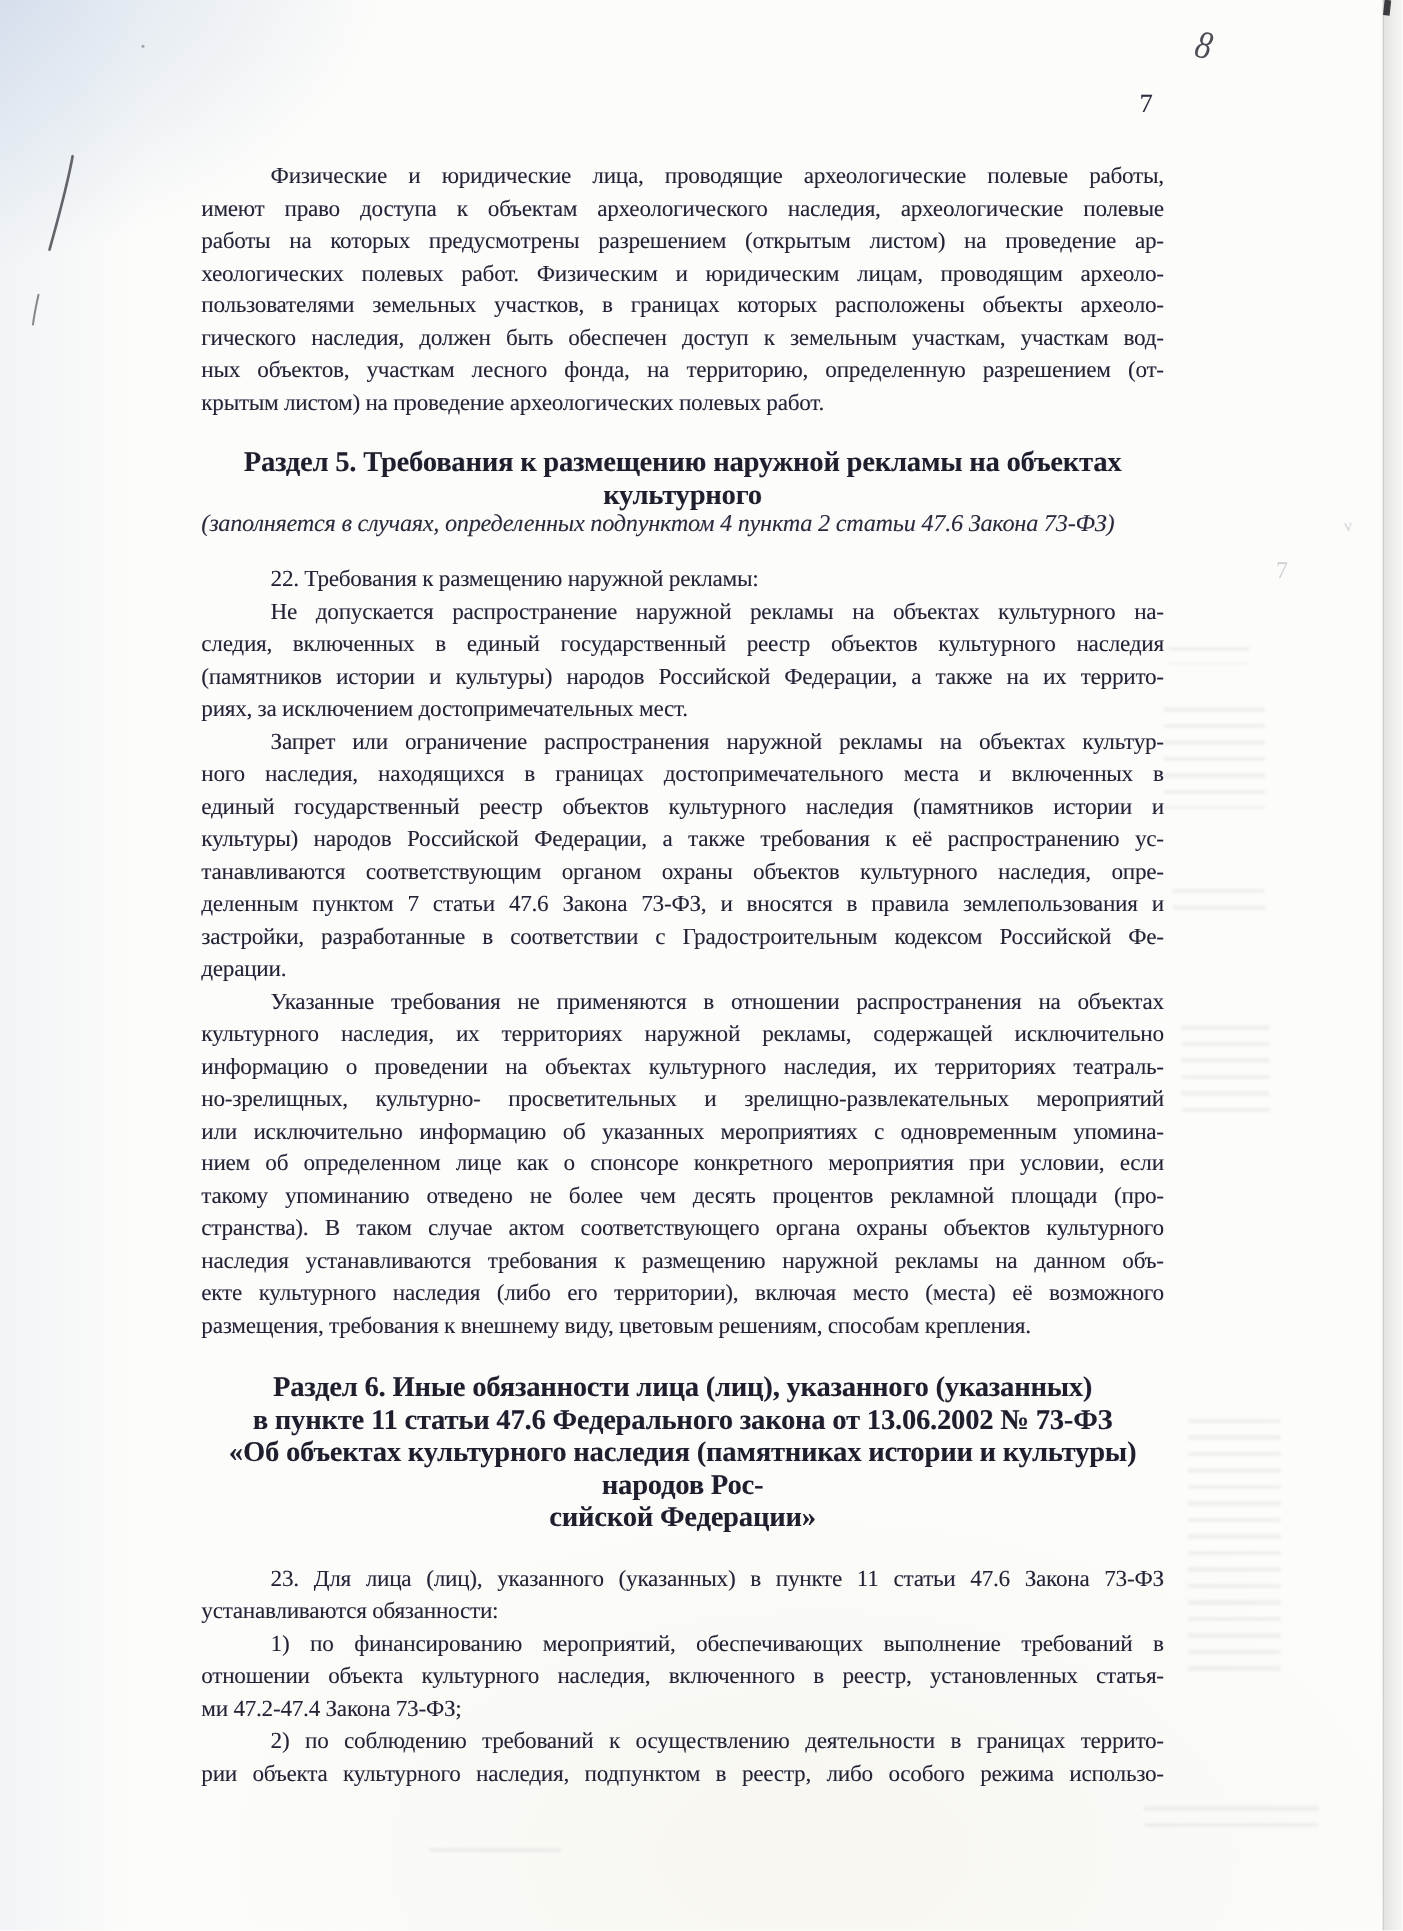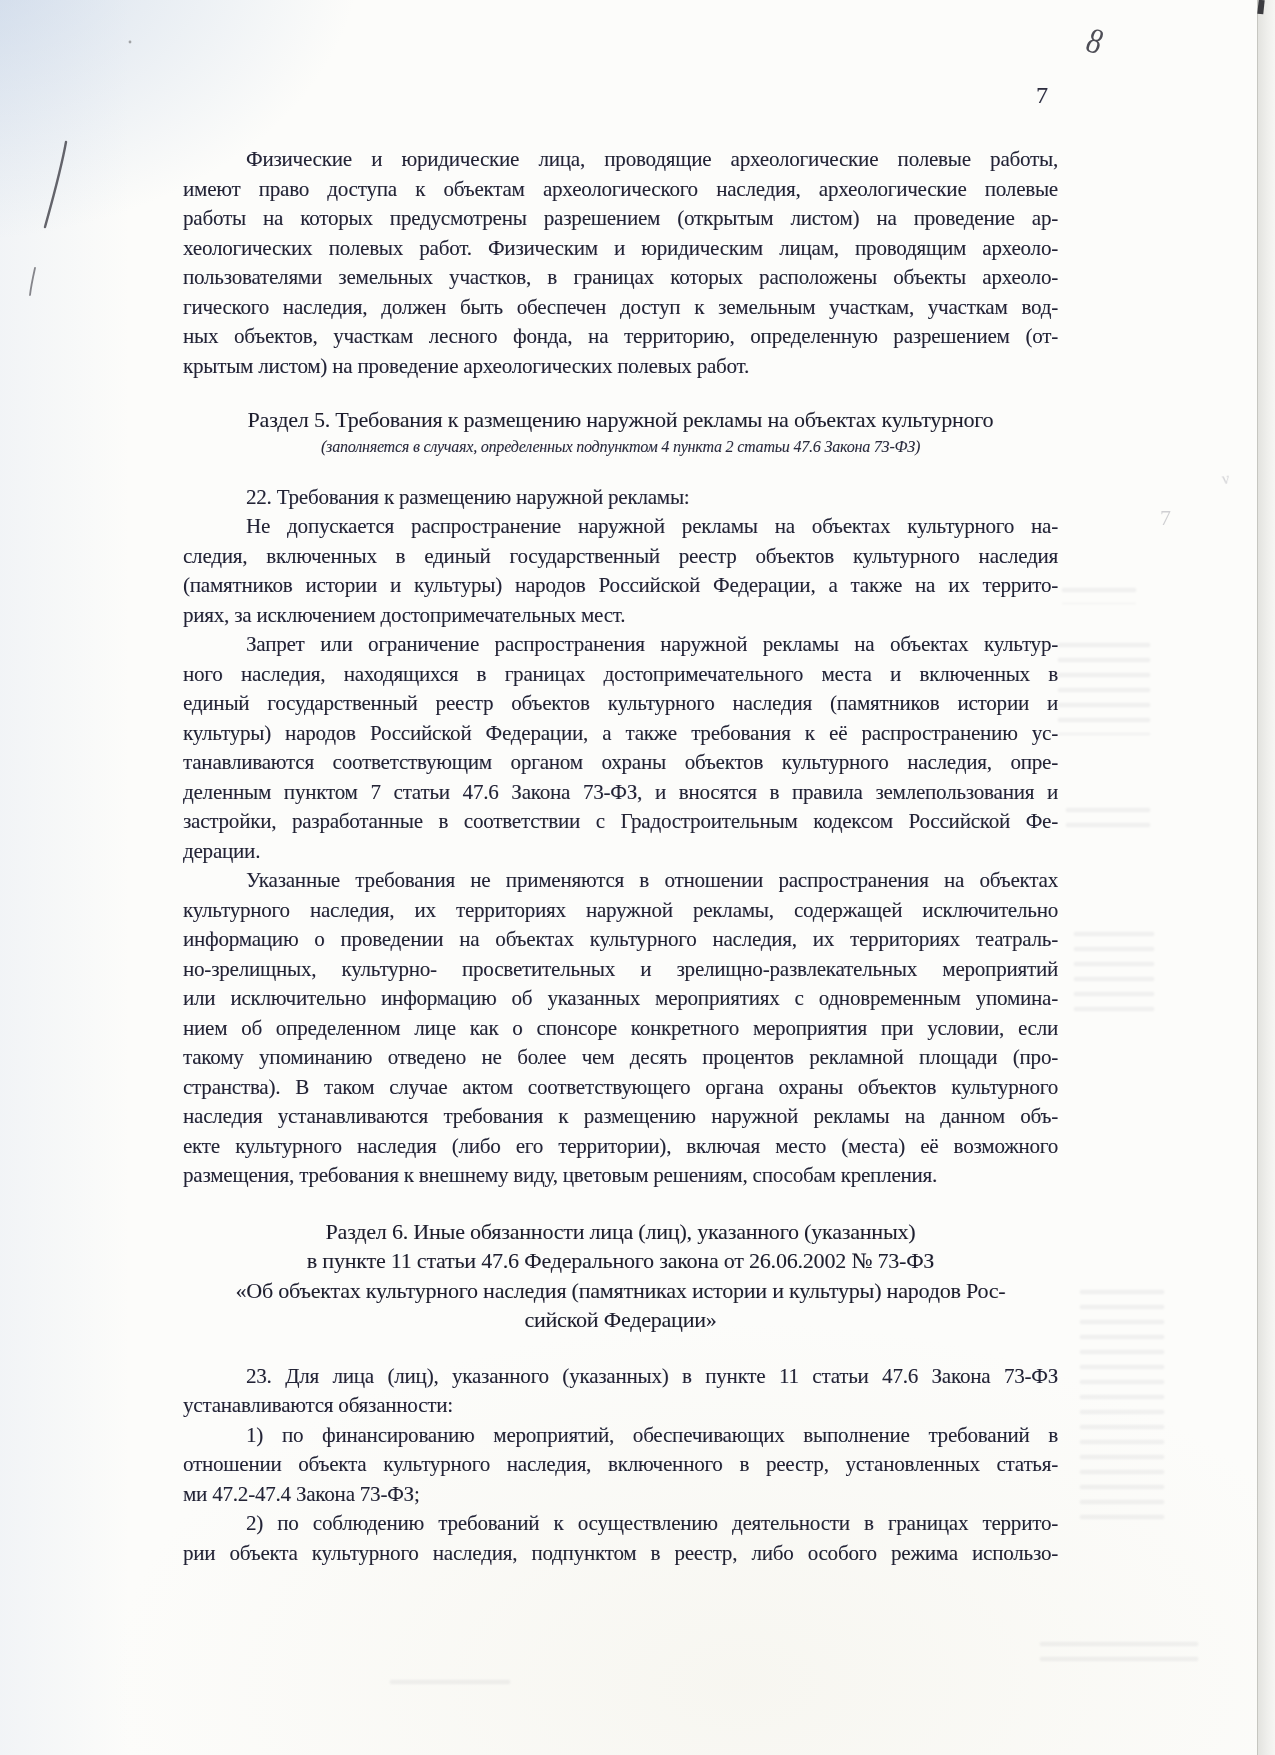--- a/index.html
+++ b/index.html
@@ -39,7 +39,7 @@
   .ln.first{text-indent:63px;}
   .ln.last{text-align-last:left;}
   .hd{
-    text-align:center;font-weight:normal;font-size:22px;
+    text-align:center;font-weight:bold;font-size:26px;
     color:#1e1e2c;
   }
   .note{

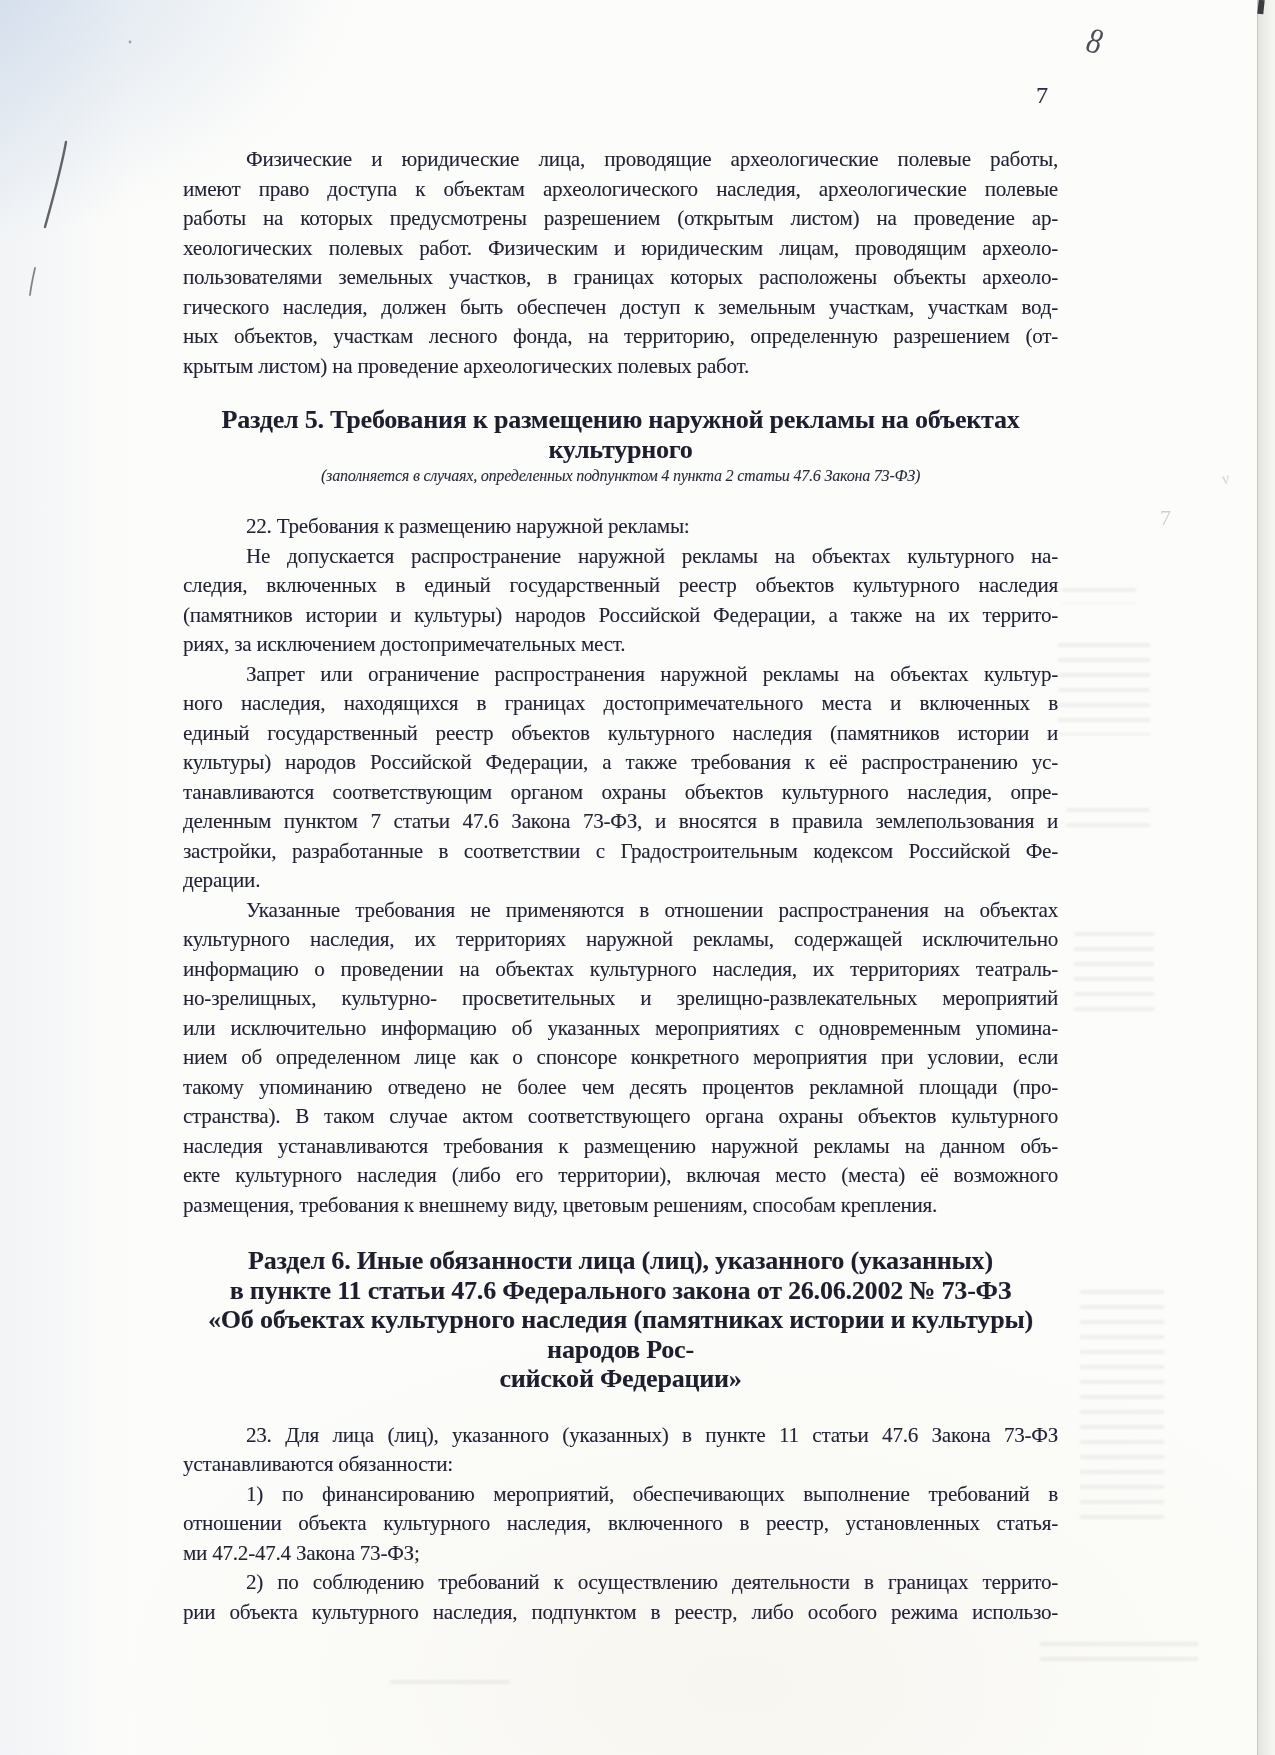--- a/index.html
+++ b/index.html
@@ -43,7 +43,7 @@
     color:#1e1e2c;
   }
   .note{
-    text-align:center;font-style:italic;font-size:16px;line-height:24px;
+    font-style:italic;font-size:22px;line-height:24px;
     color:#2a2a3a;
   }
   .mt24{margin-top:24px;}

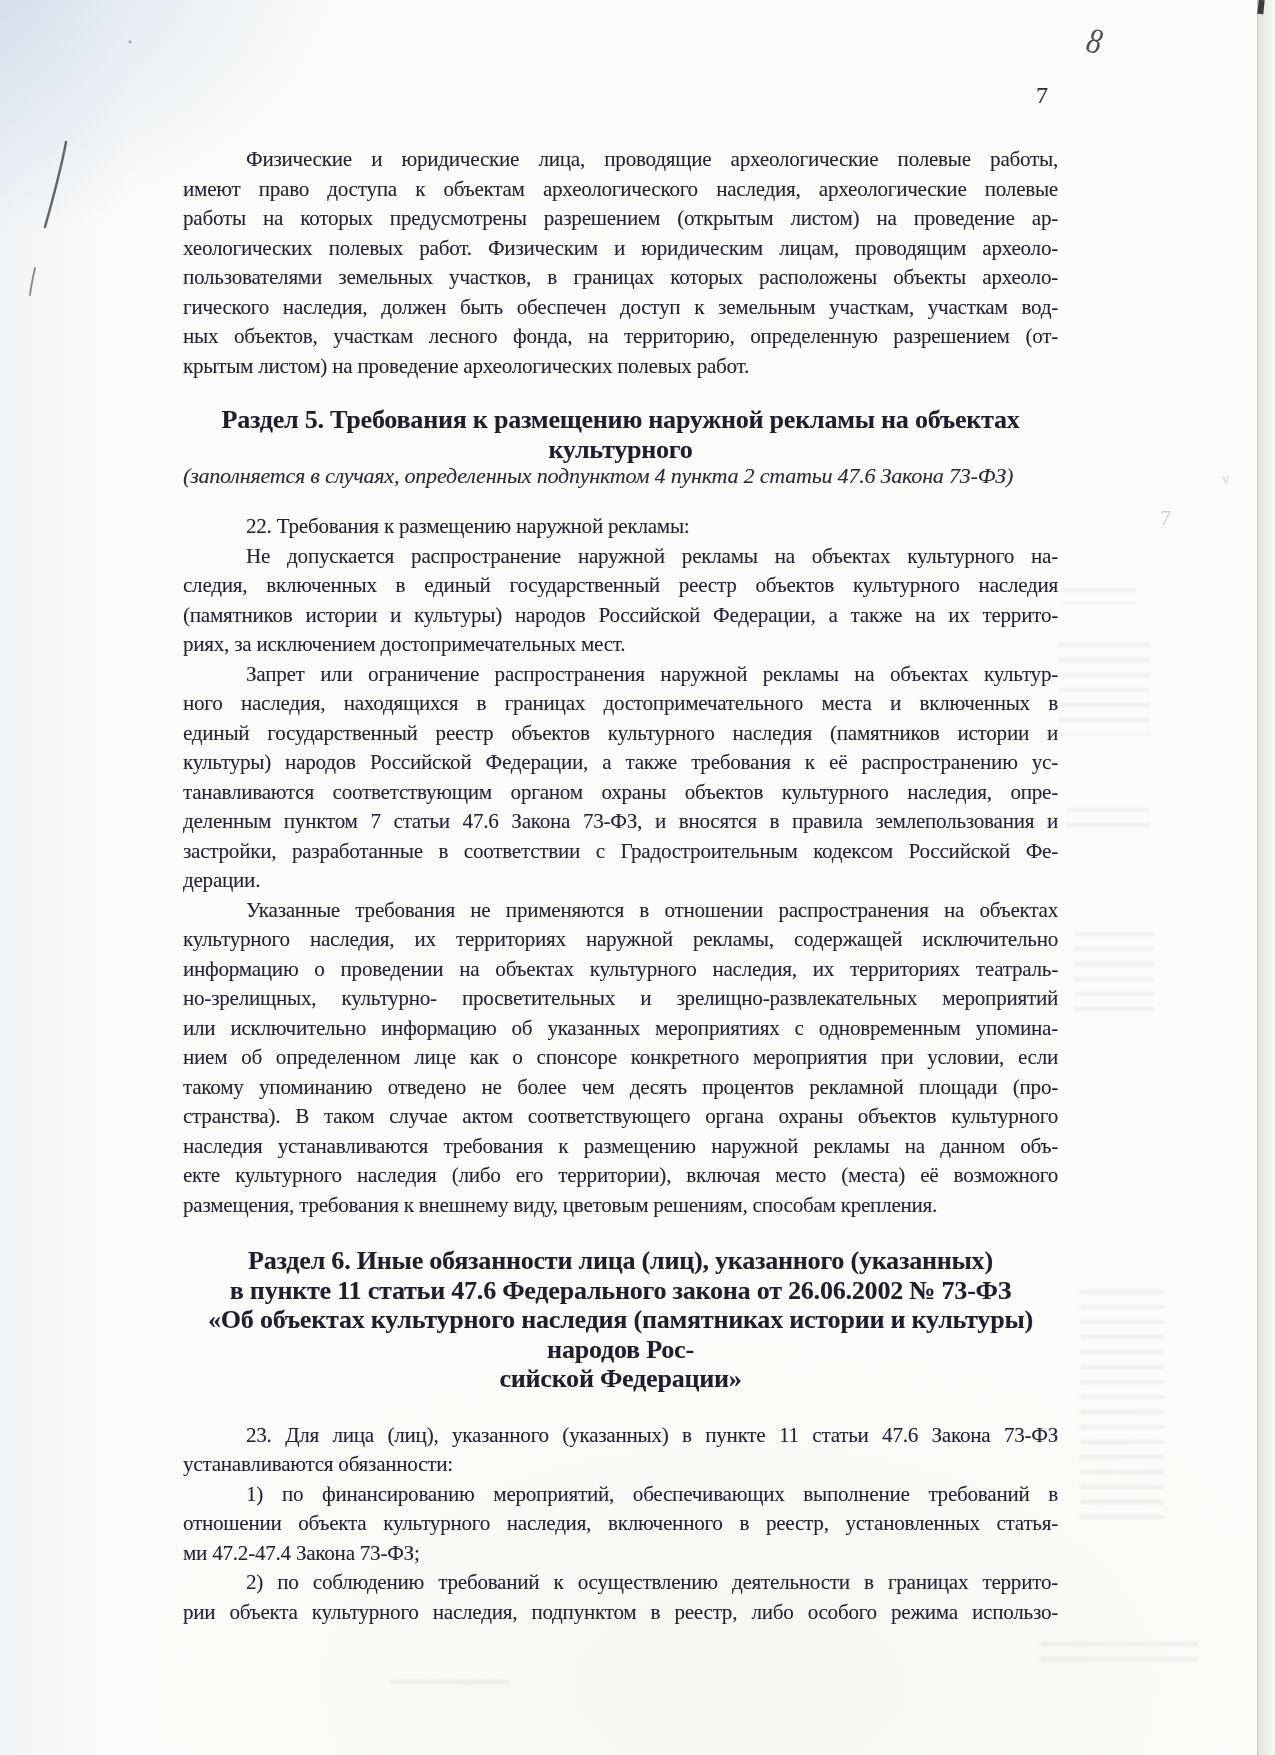--- a/index.html
+++ b/index.html
@@ -165,7 +165,7 @@
 
     <section class="mt18">
       <div class="hd">Раздел 6. Иные обязанности лица (лиц), указанного (указанных)</div>
-      <div class="hd">в пункте 11 статьи 47.6 Федерального закона от 26.06.2002 № 73-ФЗ</div>
+      <div class="hd">в пункте 11 статьи 47.6 Федерального закона от 13.06.2002 № 73-ФЗ</div>
       <div class="hd">«Об объектах культурного наследия (памятниках истории и культуры) народов Рос-</div>
       <div class="hd">сийской Федерации»</div>
     </section>

